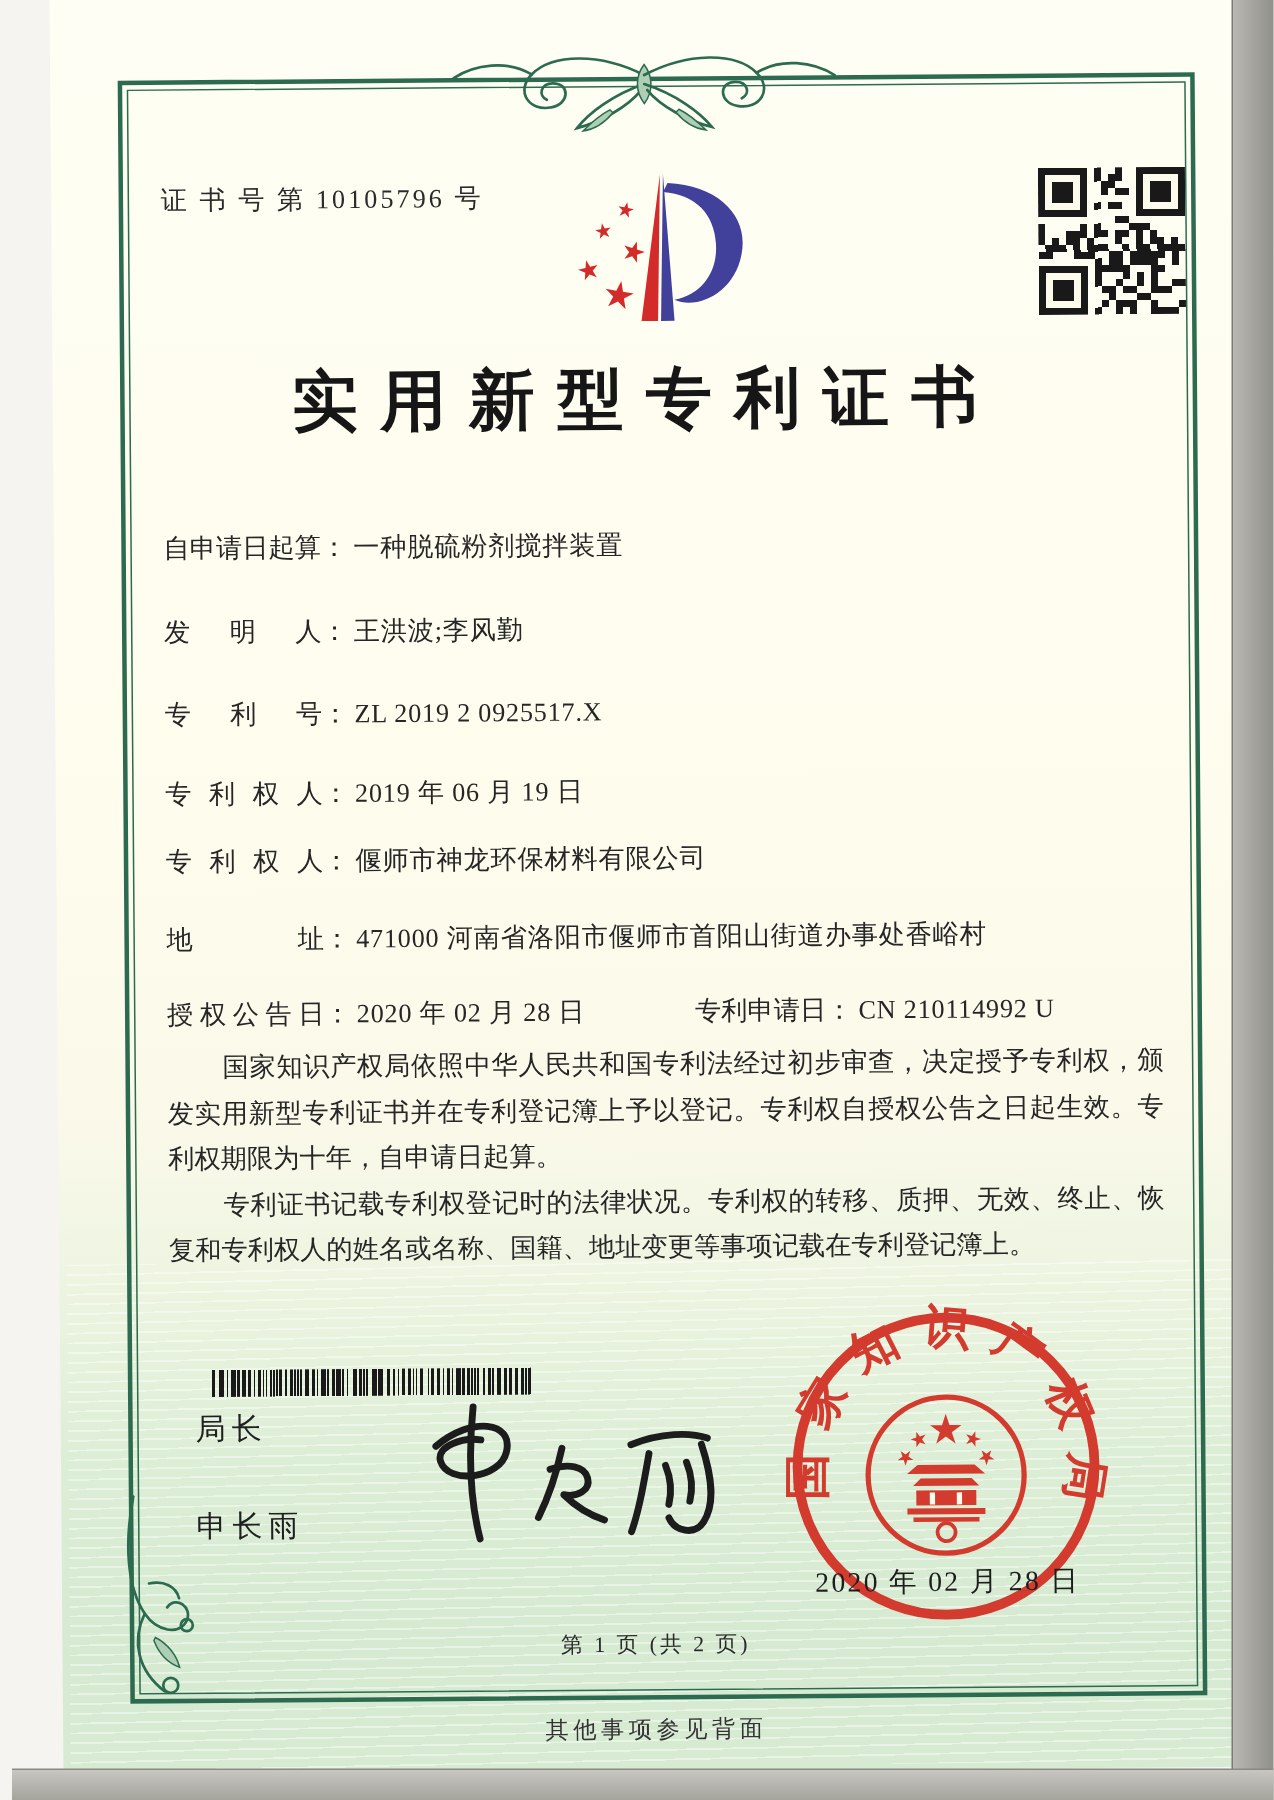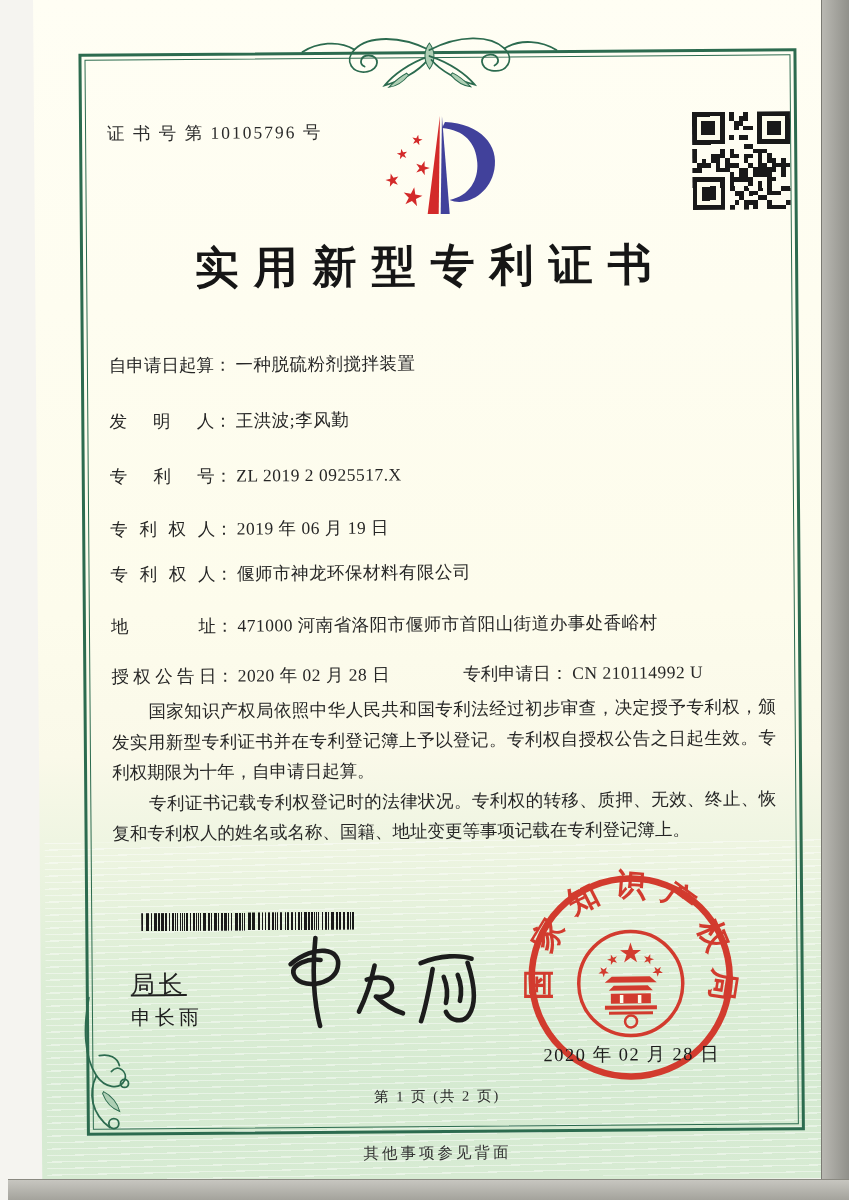--- a/index.html
+++ b/index.html
@@ -43,7 +43,7 @@
     text-align:justify;color:#262626;}
   .paras p{margin:0;text-indent:2.1em;}
   .barcode{position:absolute;left:101px;top:916px;width:220px;height:18px;z-index:2;}
-  .director-title{position:absolute;left:90px;top:971px;font-size:24px;letter-spacing:4px;color:#202020;z-index:3;text-decoration:underline;}
+  .director-title{position:absolute;left:90px;top:942px;font-size:20px;letter-spacing:4px;color:#202020;z-index:3;}
   .director-name{position:absolute;left:90px;top:1007px;font-size:20px;letter-spacing:4px;color:#202020;z-index:3;font-family:Liberation Serif, serif;}
   .signature{position:absolute;left:222px;top:930px;width:235px;height:112px;z-index:3;}
   .seal{position:absolute;left:478px;top:872px;width:225px;height:225px;z-index:3;}

